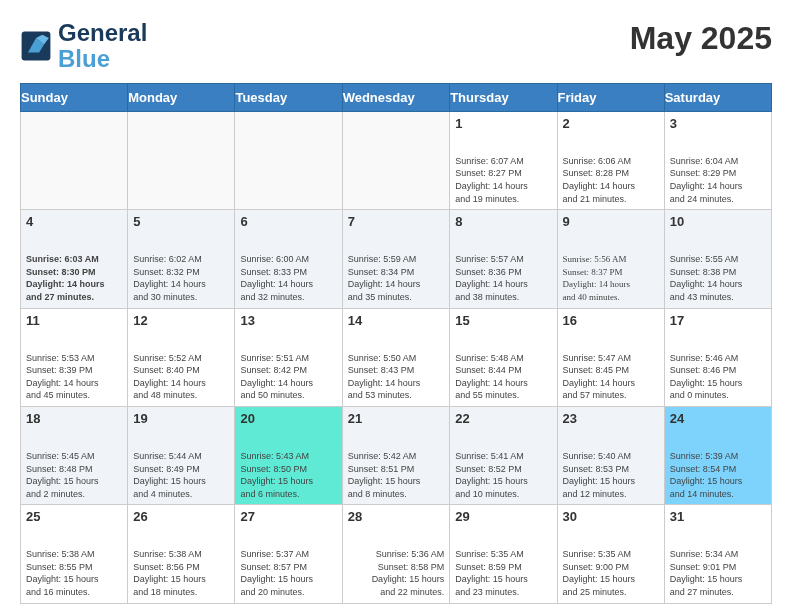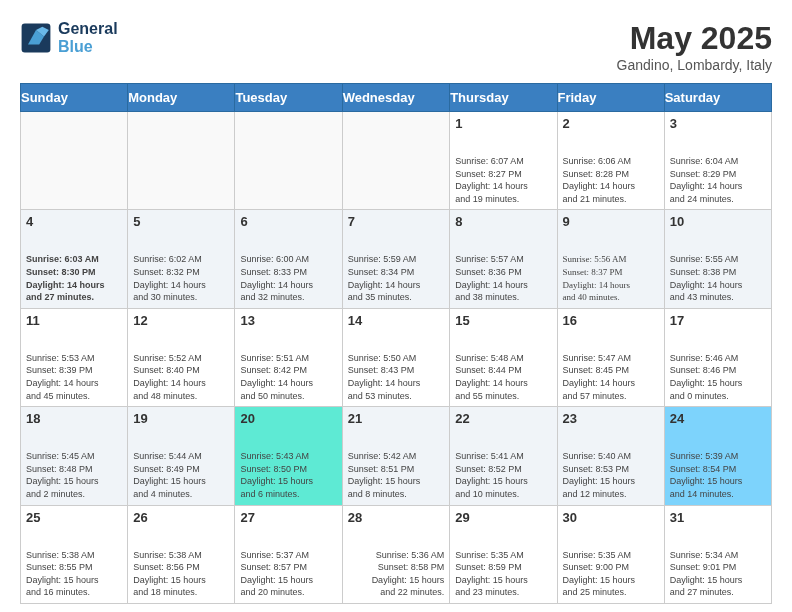--- a/index.html
+++ b/index.html
@@ -22,7 +22,7 @@
       gap: 6px;
     }
     .logo-text {
-      font-size: 16px;
+      font-size: 24px;
       font-weight: bold;
       color: #1a3a5c;
       line-height: 1.1;

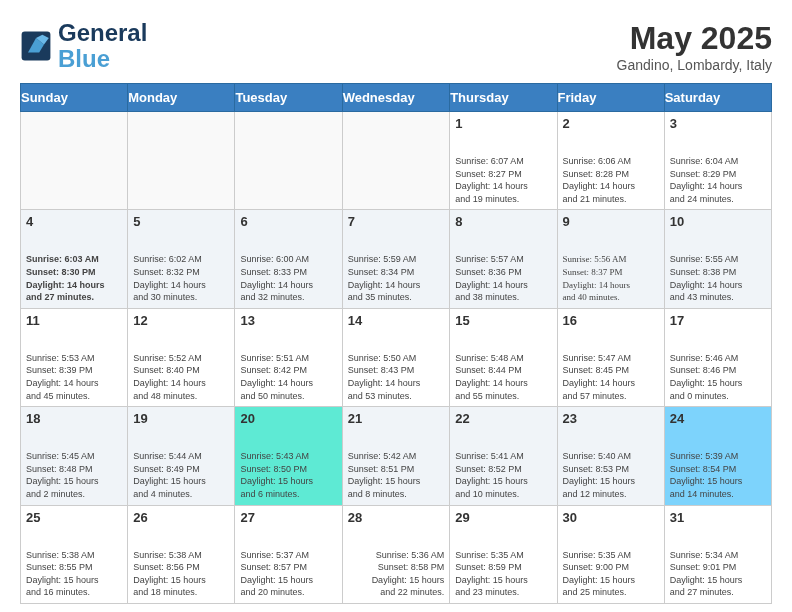--- a/index.html
+++ b/index.html
@@ -107,7 +107,6 @@
   </div>
   <div class="title-block">
     <div class="month-title">May 2025</div>
-    <div class="location">Gandino, Lombardy, Italy</div>
   </div>
 </div>
 

